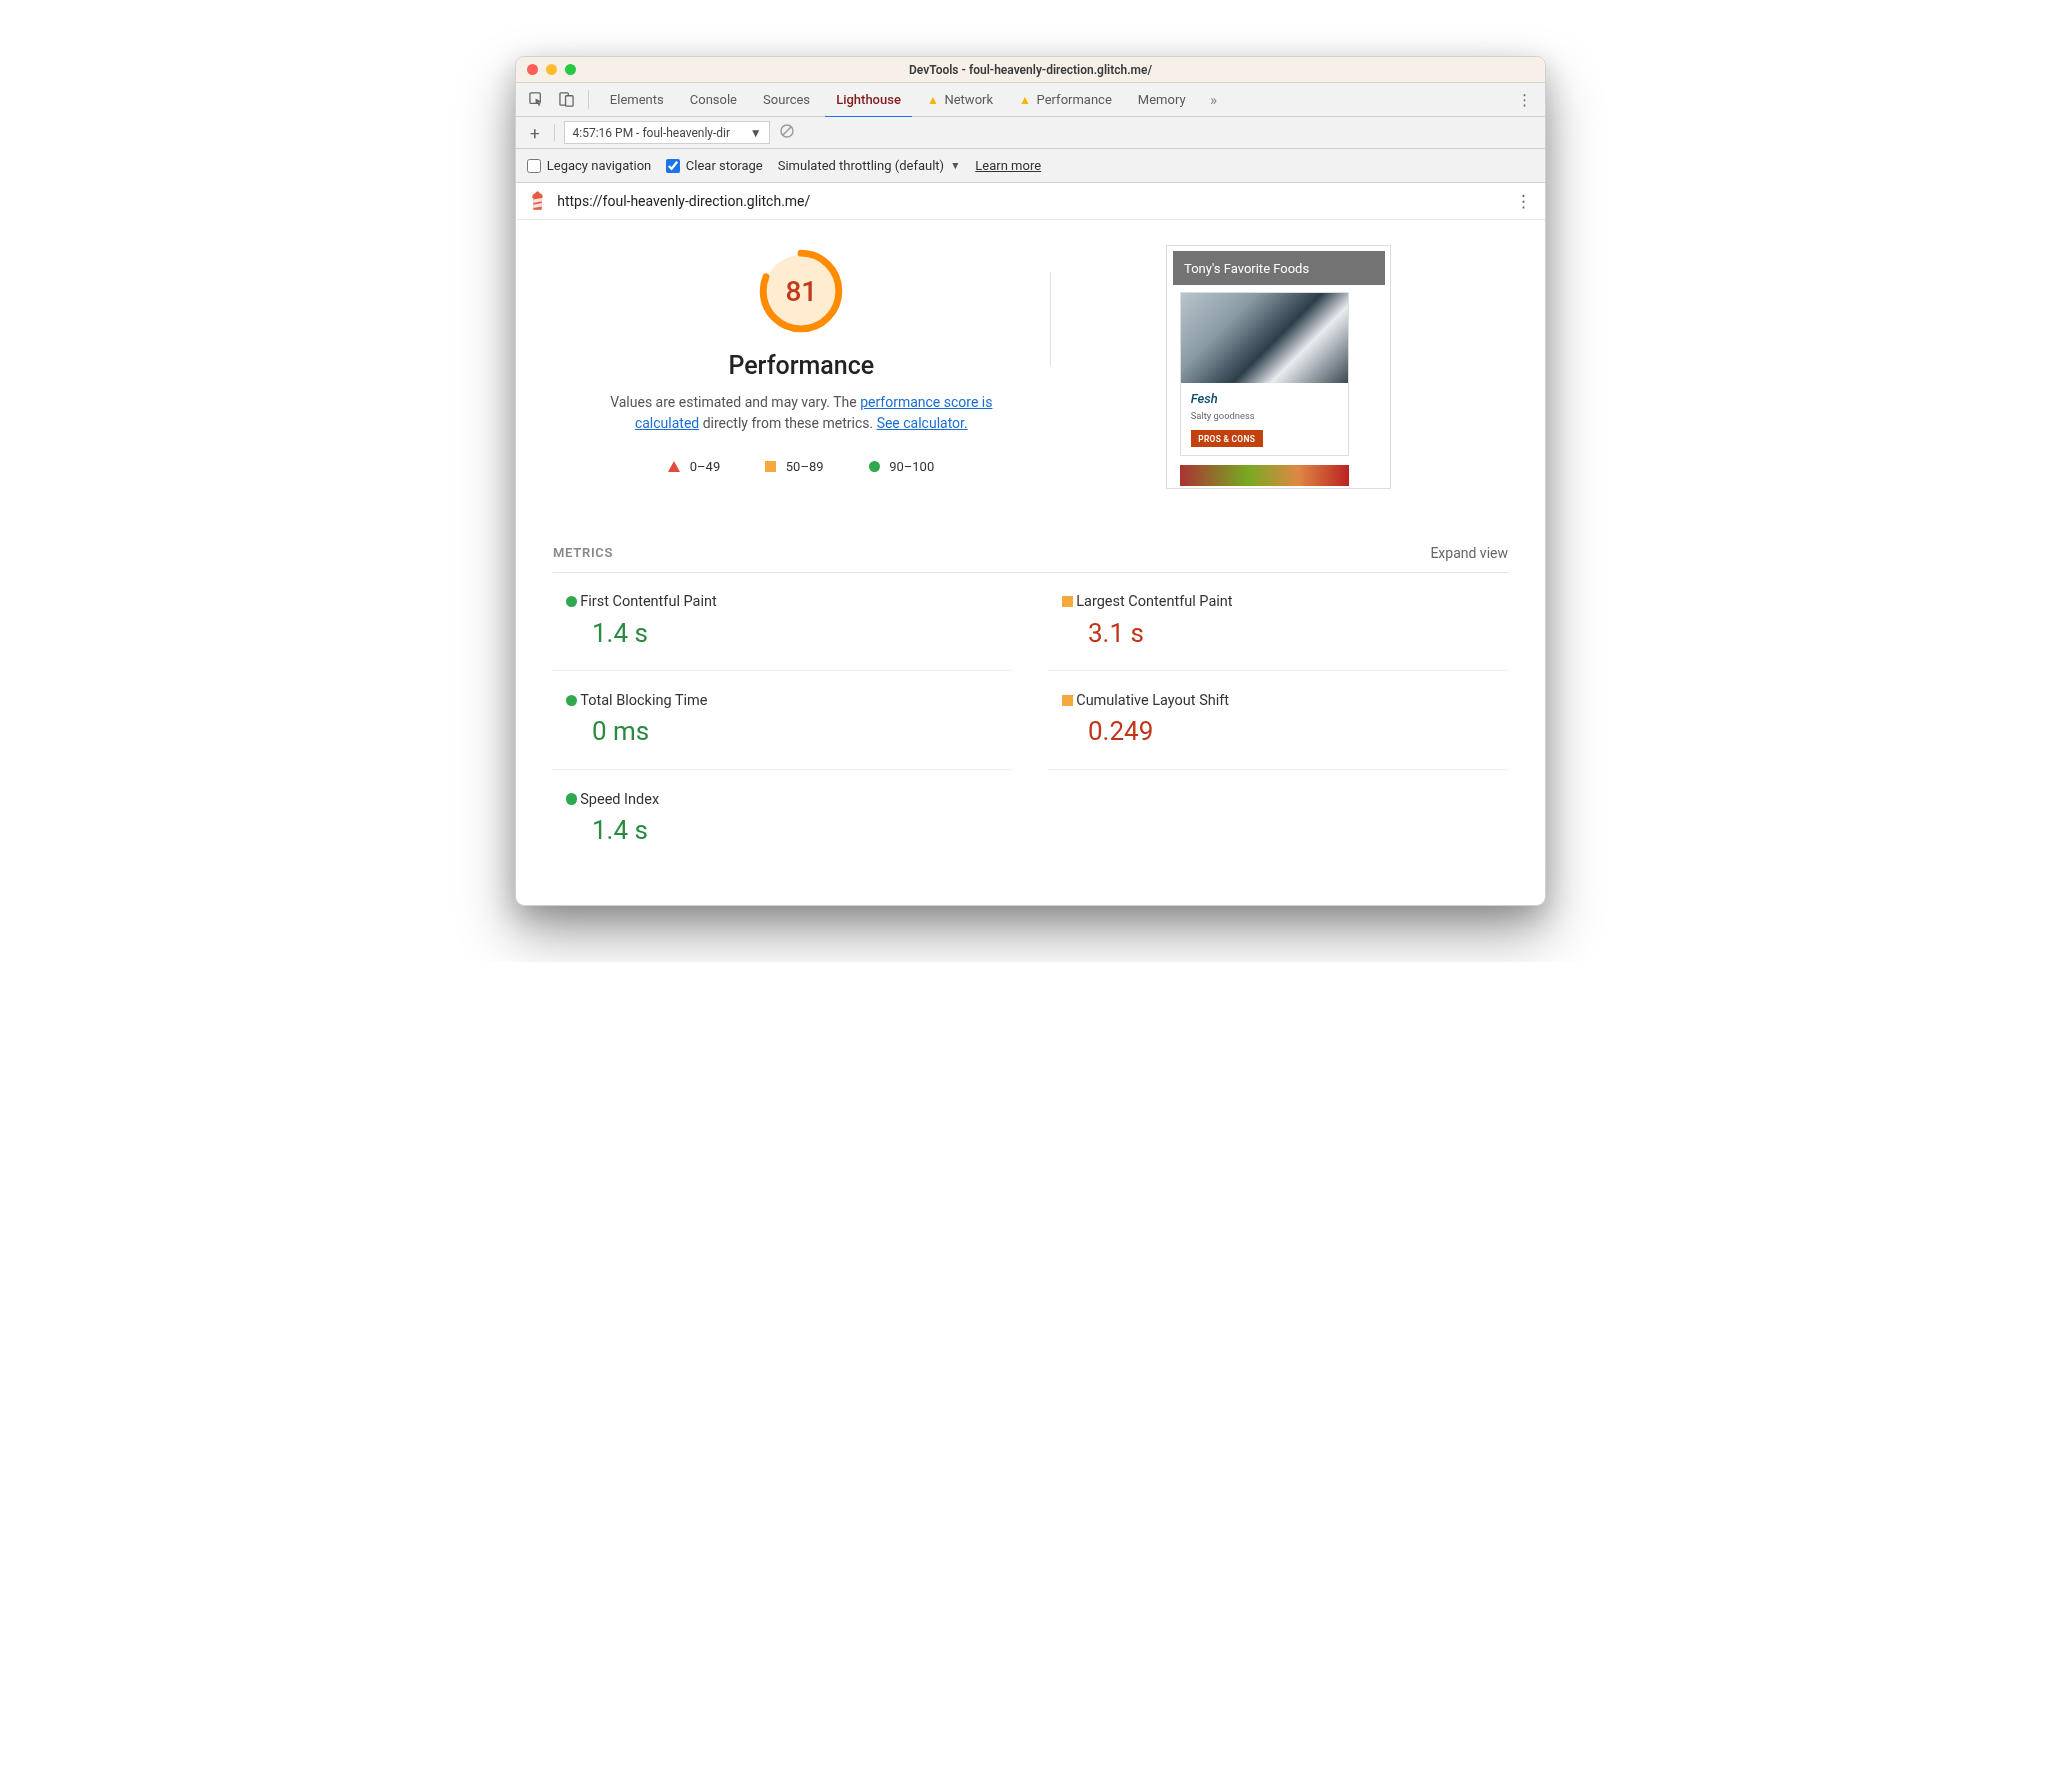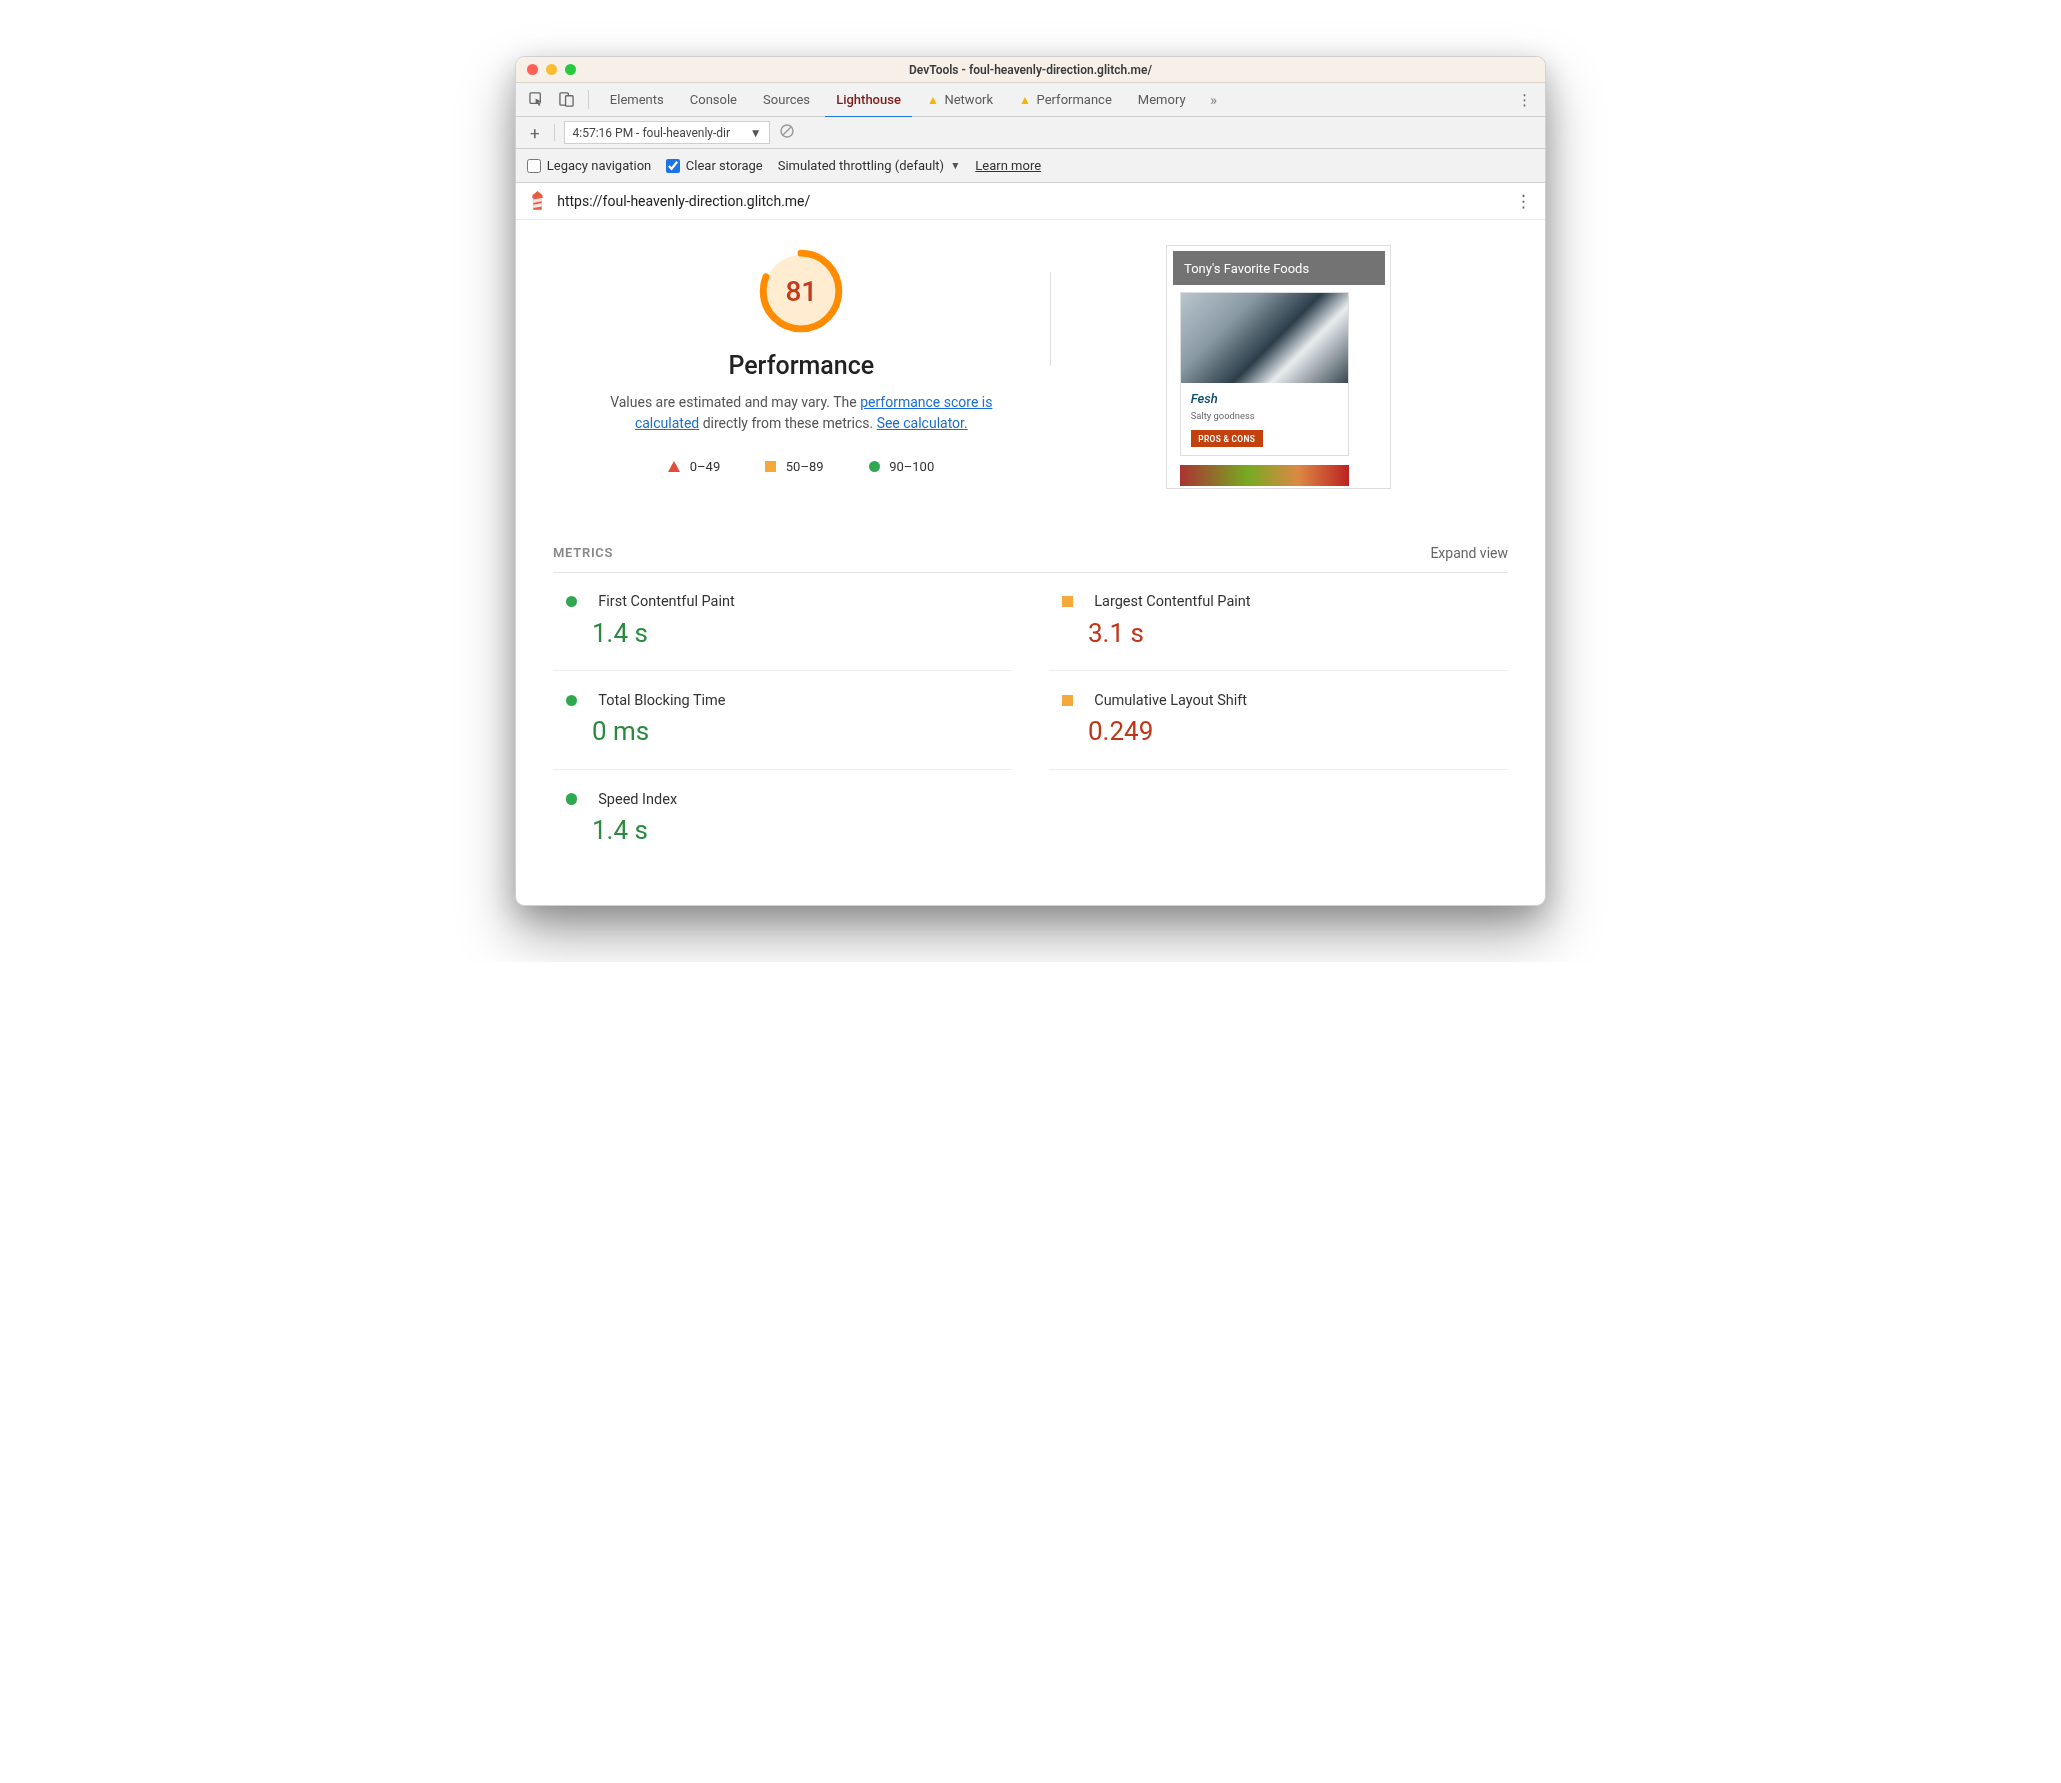--- a/index.html
+++ b/index.html
@@ -60,7 +60,7 @@
 .expand { font-size:14px; color:#666; }
 .metrics-grid { display:grid; grid-template-columns:1fr 1fr; column-gap:37px; }
 .metric { padding:20.6px 0 22.5px 13px; border-bottom:0.9px solid #eee; }
-.metric-top { display:flex; align-items:center; gap:21px; }
+.metric-top { display:flex; align-items:center; gap:3px; }
 .m-ico { width:11.2px; height:11.2px; }
 .m-ico.g { border-radius:50%; background:#2fa84f; }
 .m-ico.o { background:#f4a93a; }

